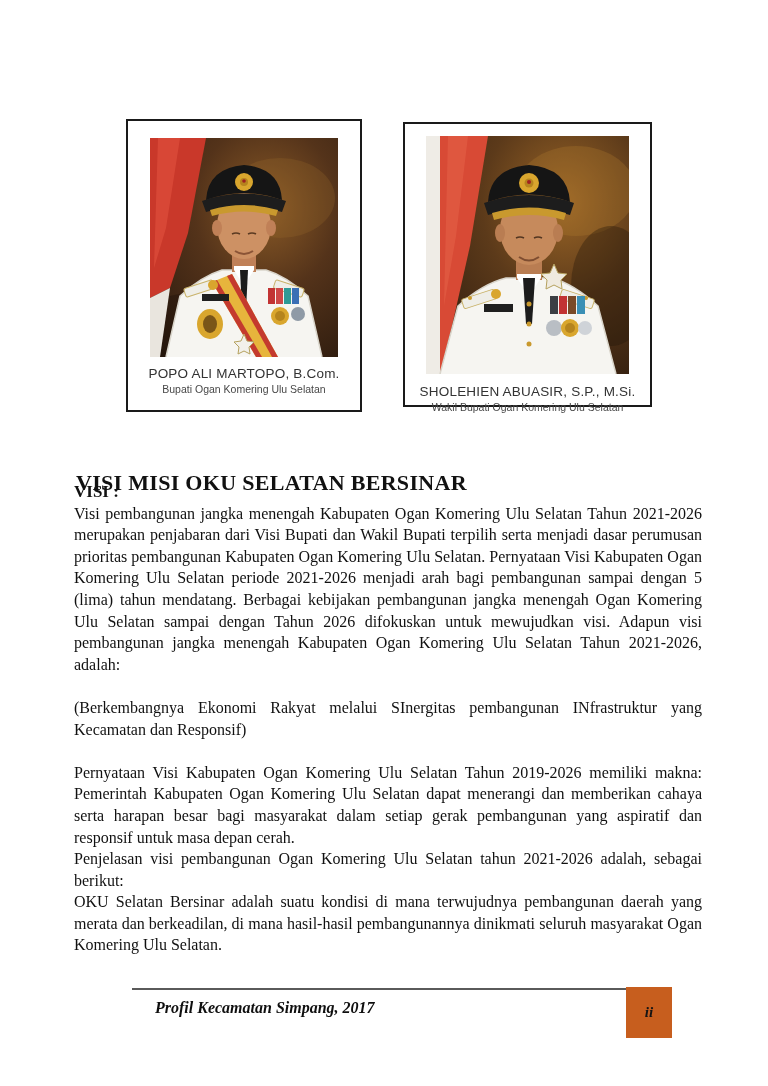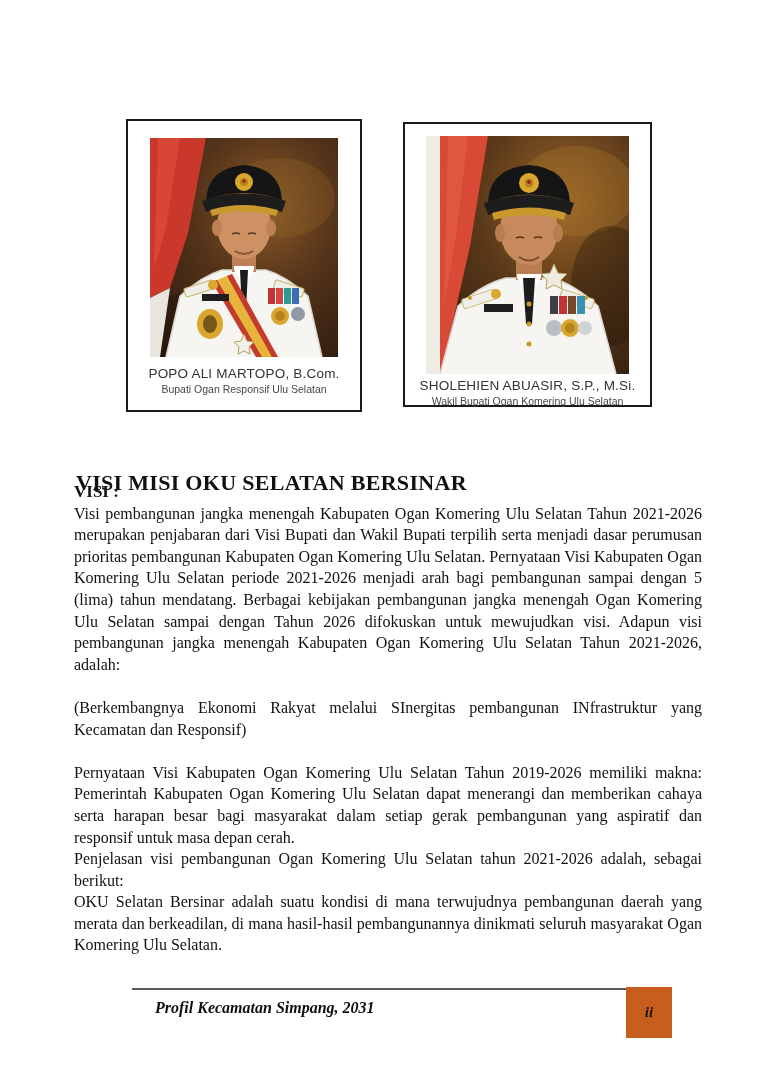--- a/index.html
+++ b/index.html
@@ -153,7 +153,7 @@
     </svg>
     <figcaption class="caption">
       <div class="name">POPO ALI MARTOPO, B.Com.</div>
-      <div class="role">Bupati Ogan Responsif Ulu Selatan</div>
+      <div class="role">Bupati Ogan Komering Ulu Selatan</div>
     </figcaption>
   </figure>
 

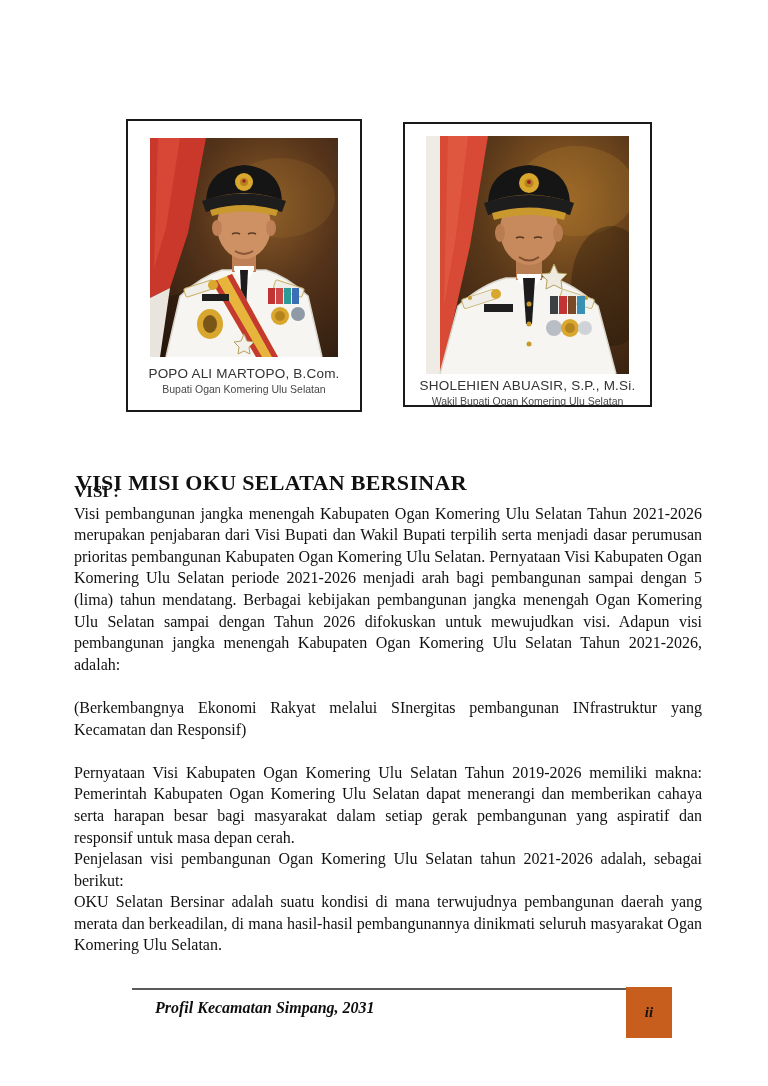--- a/index.html
+++ b/index.html
@@ -29,7 +29,7 @@
   .frame-right .photo { margin-top: 12px; }
   .caption { font-family: "Liberation Sans", sans-serif; color: #3d3d3d; }
   .frame-left  .caption { margin-top: 9px; }
-  .frame-right .caption { margin-top: 4px; }
+  .frame-right .caption { margin-top: 10px; }
   .caption .name { font-size: 13.5px; letter-spacing: 0.2px; color: #333333; }
   .caption .role { font-size: 10.5px; margin-top: 2px; color: #474747; }
 

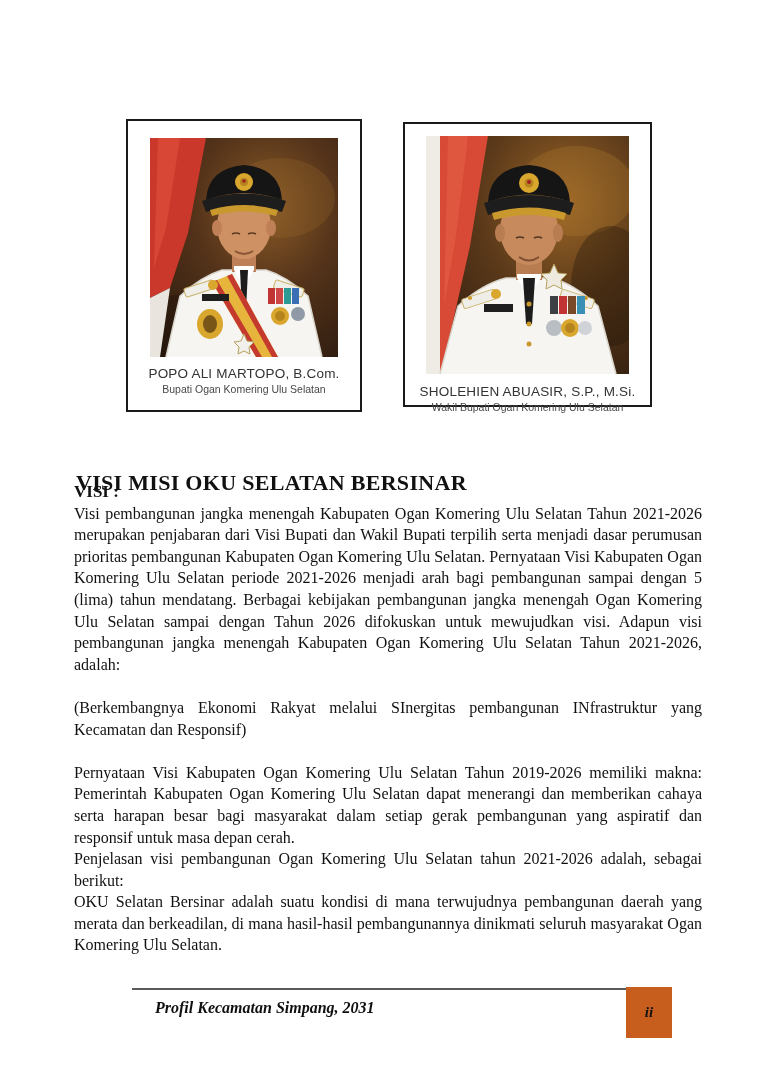--- a/index.html
+++ b/index.html
@@ -236,7 +236,7 @@
   </div>
 
   <div class="footer-rule" style="background: rgb(90, 90, 90);"></div>
-  <div class="footer-text">Profil Kecamatan Simpang, 2031</div>
+  <div class="footer-text">Profil Kecamatan Simpang, 2017</div>
   <div class="page-badge" style="background: rgb(199, 94, 30);">ii</div>
 
 </div>

